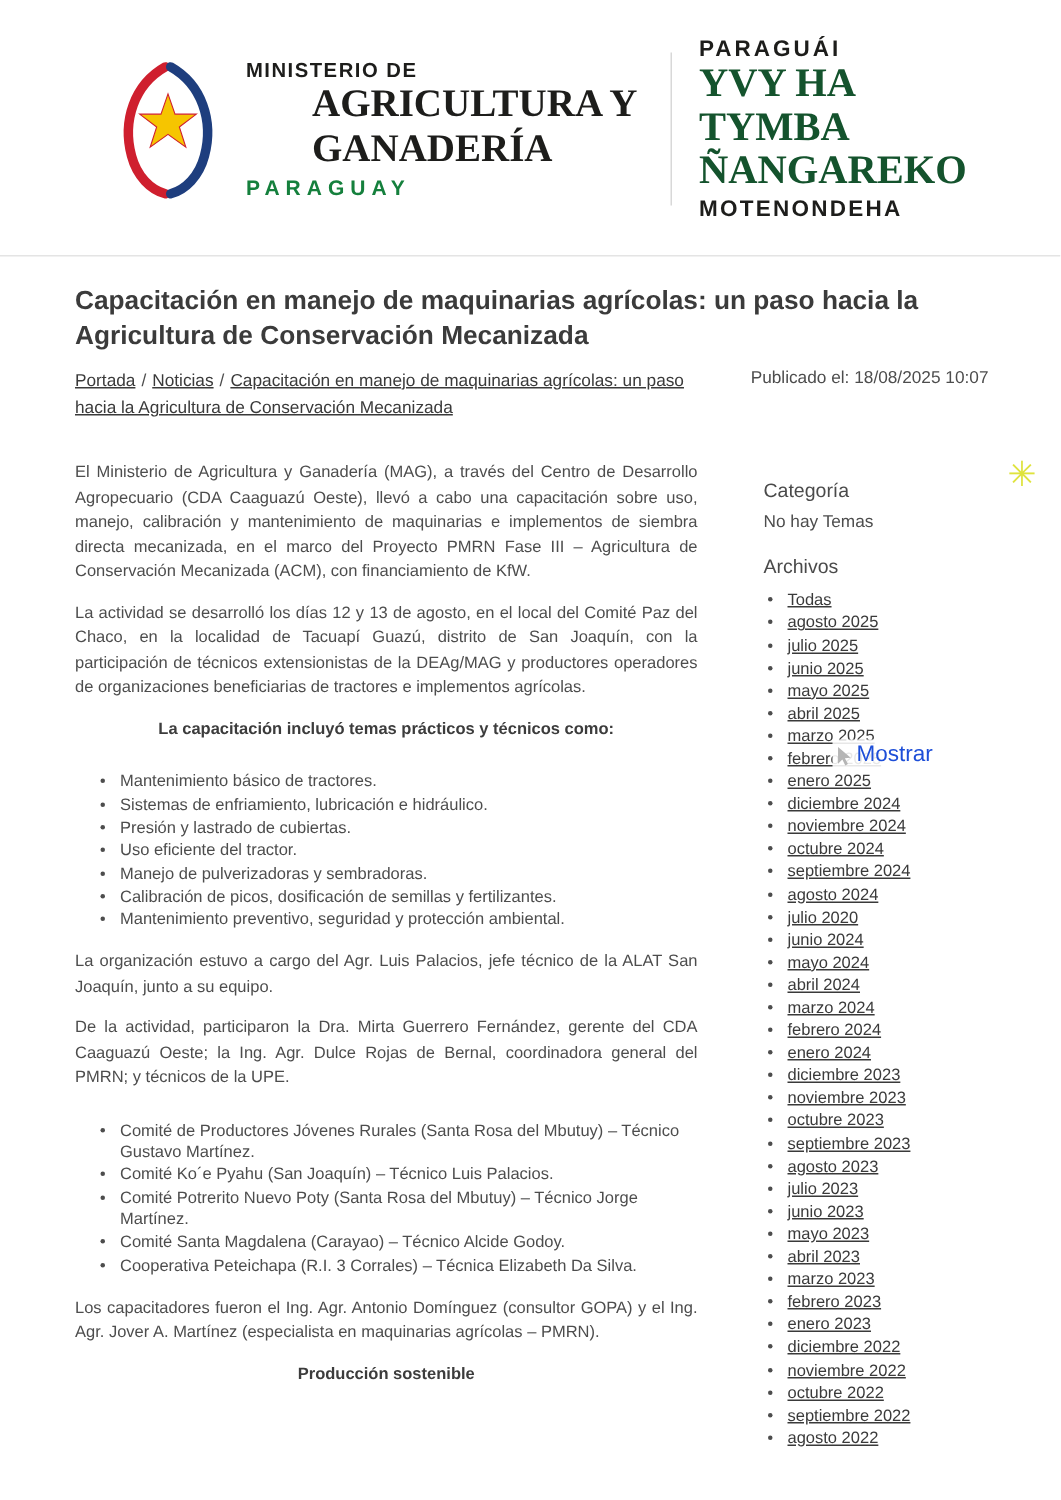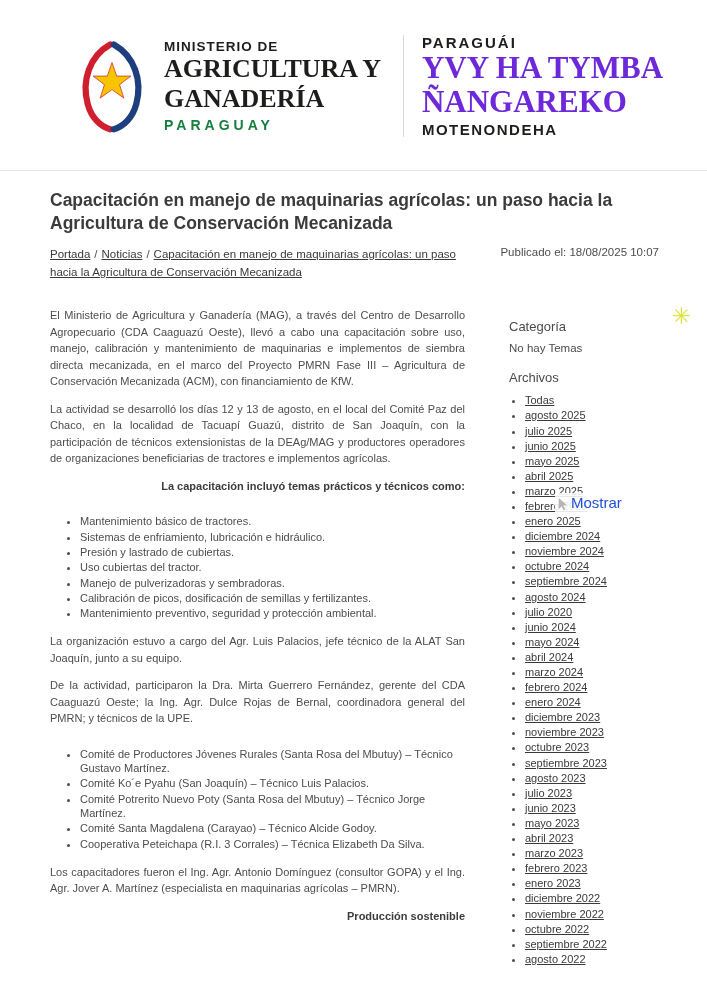--- a/index.html
+++ b/index.html
@@ -23,7 +23,7 @@
   .logo .star { fill:var(--logo-yellow,#f6c500); stroke:var(--logo-red,#cf1f2e); stroke-width:.8; }
   .ministry { flex:none; }
   .m-small  { font-size:13.5px; font-weight:bold; color:#1d1d1b; letter-spacing:1px; }
-  .m-big    { font-family:"Liberation Serif", serif; font-size:26px; font-weight:bold; color:#1d1d1b; line-height:1.12; }
+  .m-big    { font-family:"Liberation Serif", serif; font-size:26px; font-weight:bold; color:#1d1d1b; line-height:1.12;margin-left:44px; }
   .m-country{ font-size:14px; font-weight:bold; color:#15803d; letter-spacing:4px; margin-top:4px; }
   .header-divider { width:1px; height:102px; background:#d8d8d8; margin:0 18px 0 22px; flex:none; }
   .g-small  { font-size:15px; font-weight:bold; color:#1d1d1b; letter-spacing:2px; }

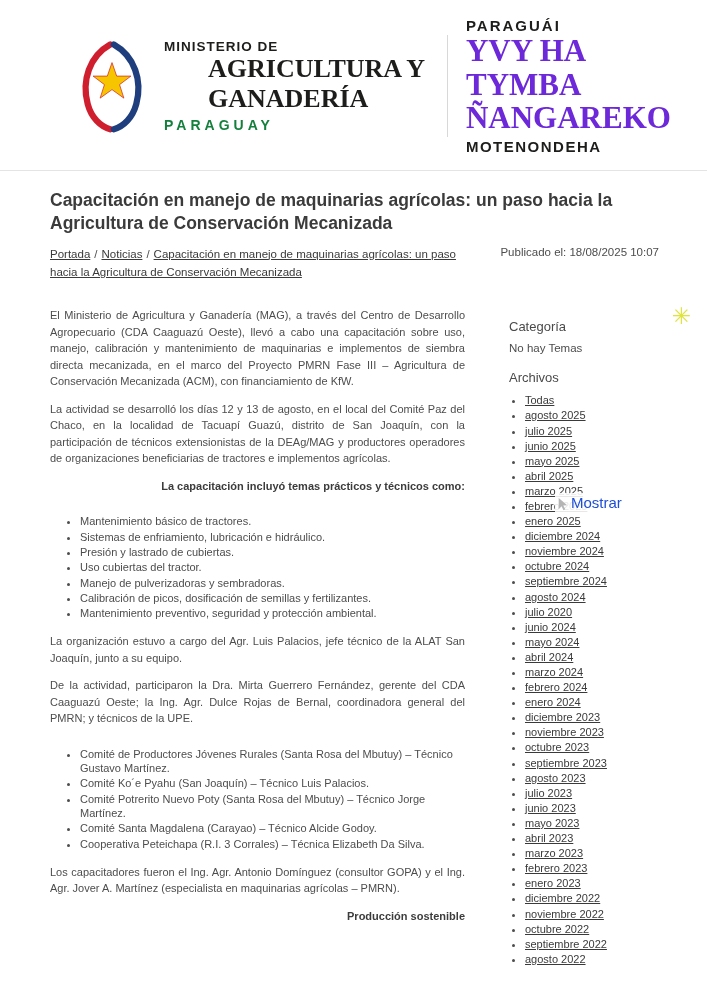--- a/index.html
+++ b/index.html
@@ -27,7 +27,7 @@
   .m-country{ font-size:14px; font-weight:bold; color:#15803d; letter-spacing:4px; margin-top:4px; }
   .header-divider { width:1px; height:102px; background:#d8d8d8; margin:0 18px 0 22px; flex:none; }
   .g-small  { font-size:15px; font-weight:bold; color:#1d1d1b; letter-spacing:2px; }
-  .g-big    { font-family:"Liberation Serif", serif; font-size:31px; font-weight:bold; color:#6d28d9; line-height:1.08; }
+  .g-big    { font-family:"Liberation Serif", serif; font-size:27px; font-weight:bold; color:#14532d; line-height:1.08; }
   .g-last   { margin-top:3px; letter-spacing:1.5px; }
 
   

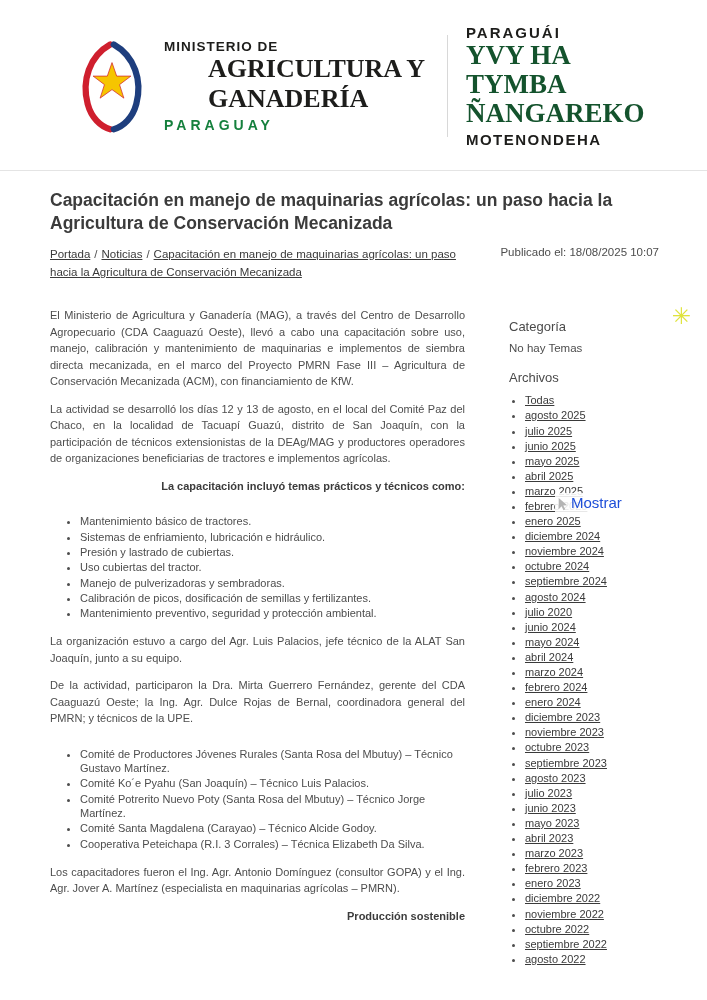--- a/index.html
+++ b/index.html
@@ -49,7 +49,7 @@
     font-size:11px; line-height:16.5px; text-align:justify;
     margin-bottom:11px; color:#4d4d4d;
   }
-  .article-p.bold { font-weight:bold; color:#3c3c3c; text-align:right; }
+  .article-p.bold { font-weight:bold; color:#3c3c3c; text-align:center; }
   .article-list {
     margin:20px 0 13px 0; padding-left:30px;
     font-size:11px; color:#4d4d4d;

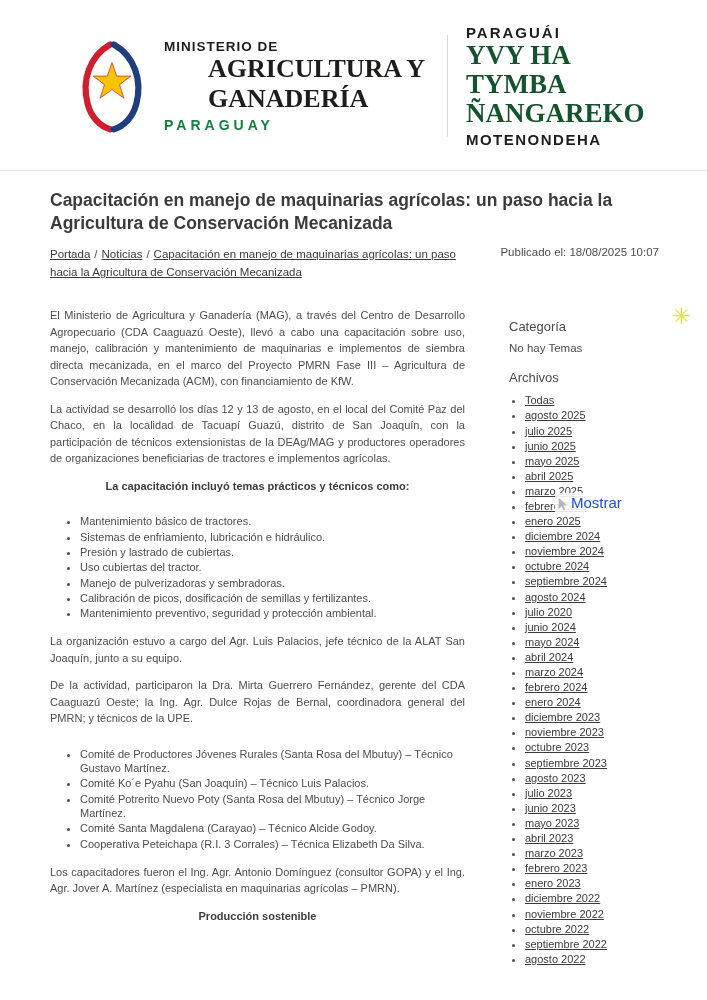--- a/index.html
+++ b/index.html
@@ -132,7 +132,7 @@
             <li>Mantenimiento básico de tractores.</li>
             <li>Sistemas de enfriamiento, lubricación e hidráulico.</li>
             <li>Presión y lastrado de cubiertas.</li>
-            <li>Uso cubiertas del tractor.</li>
+            <li>Uso eficiente del tractor.</li>
             <li>Manejo de pulverizadoras y sembradoras.</li>
             <li>Calibración de picos, dosificación de semillas y fertilizantes.</li>
             <li>Mantenimiento preventivo, seguridad y protección ambiental.</li>

